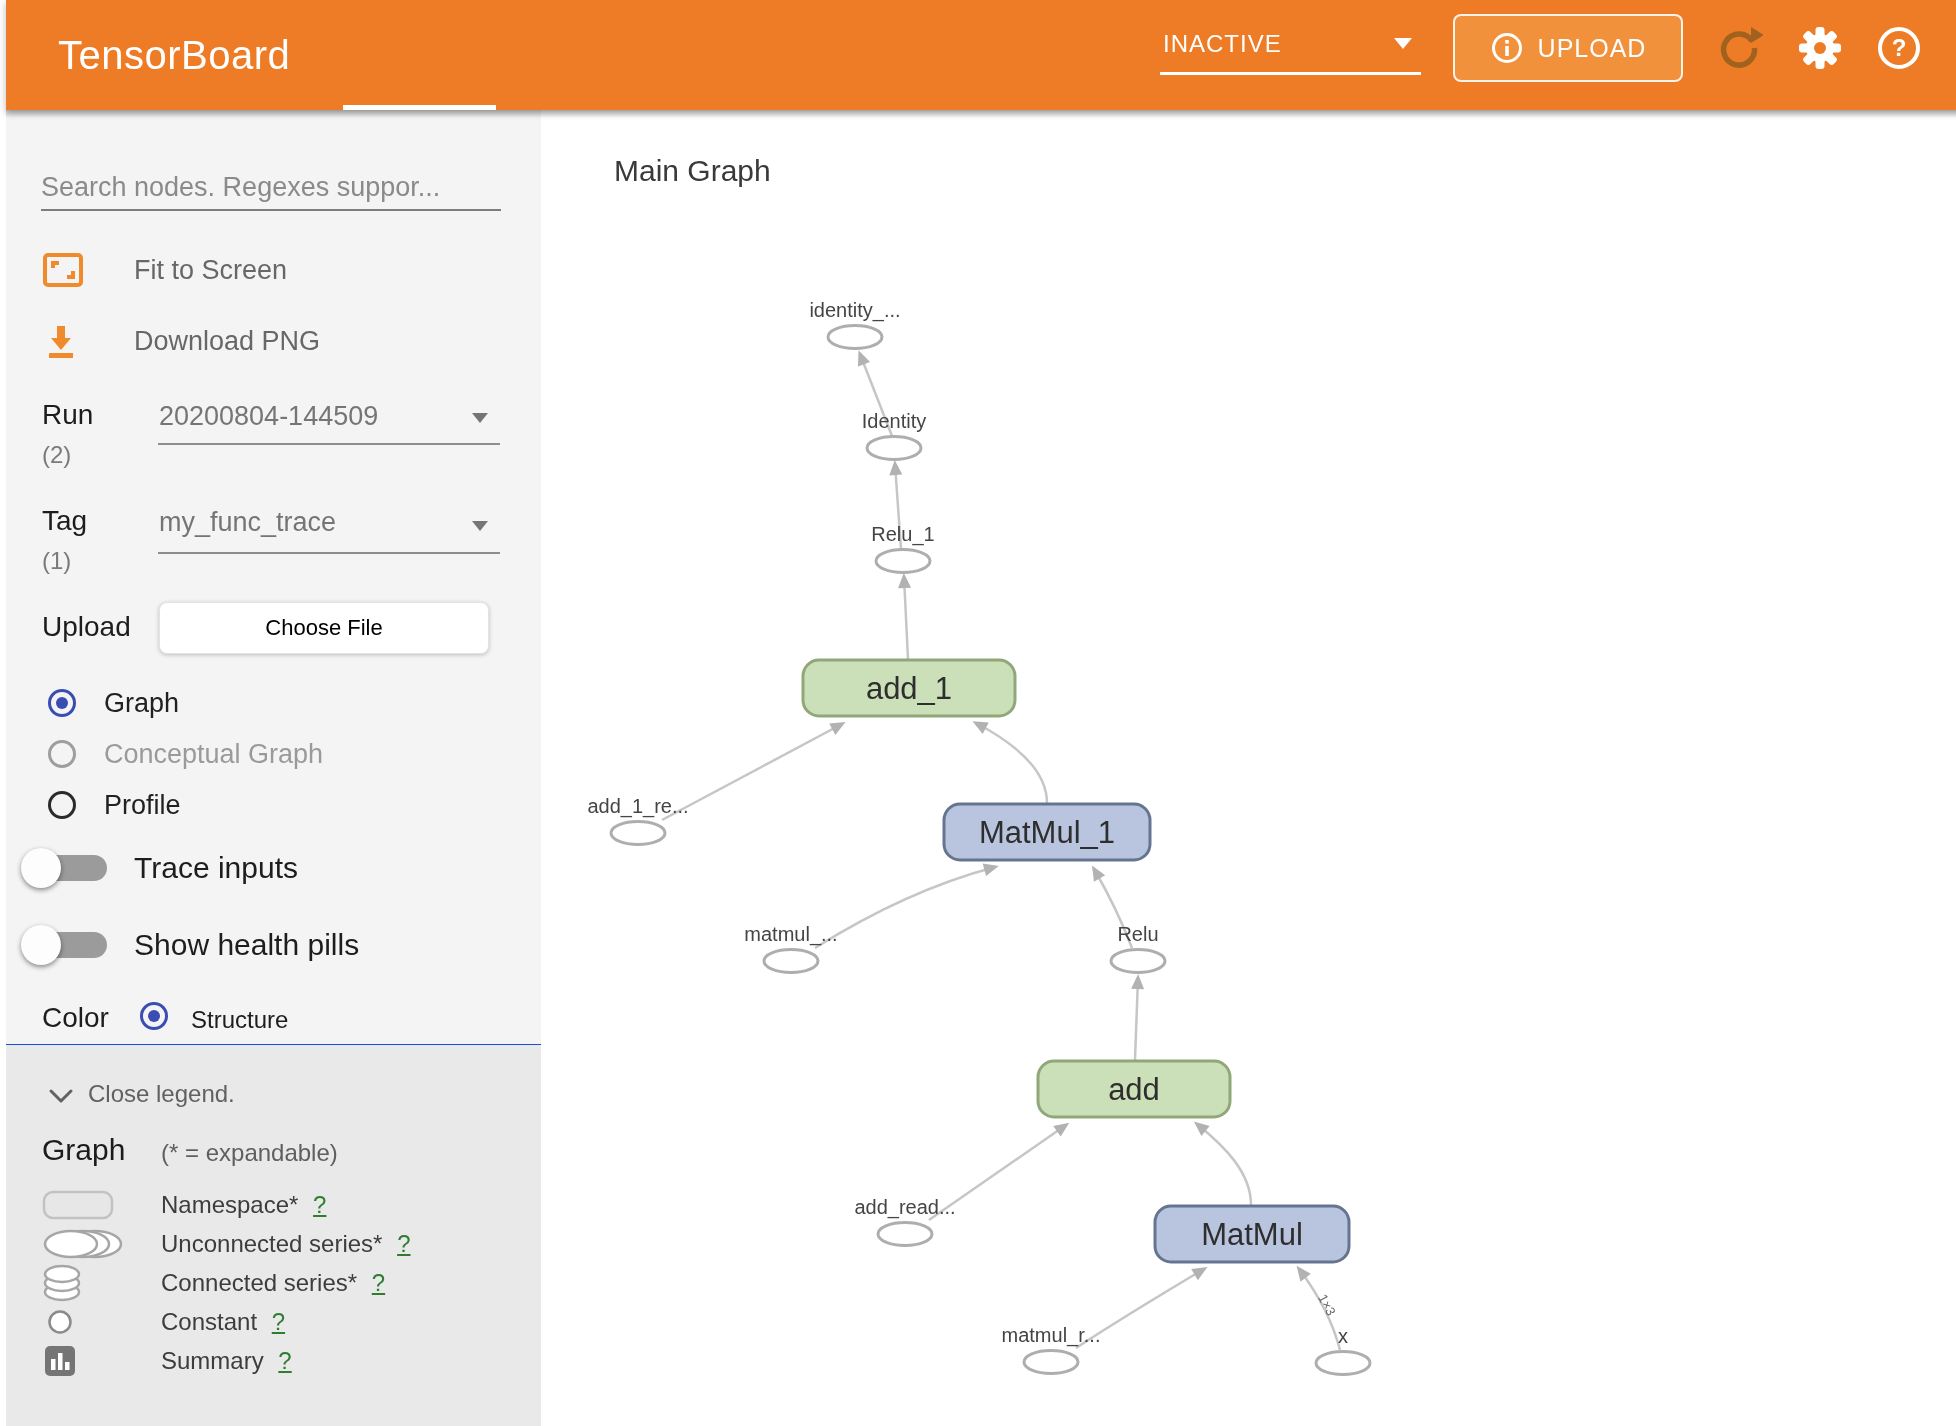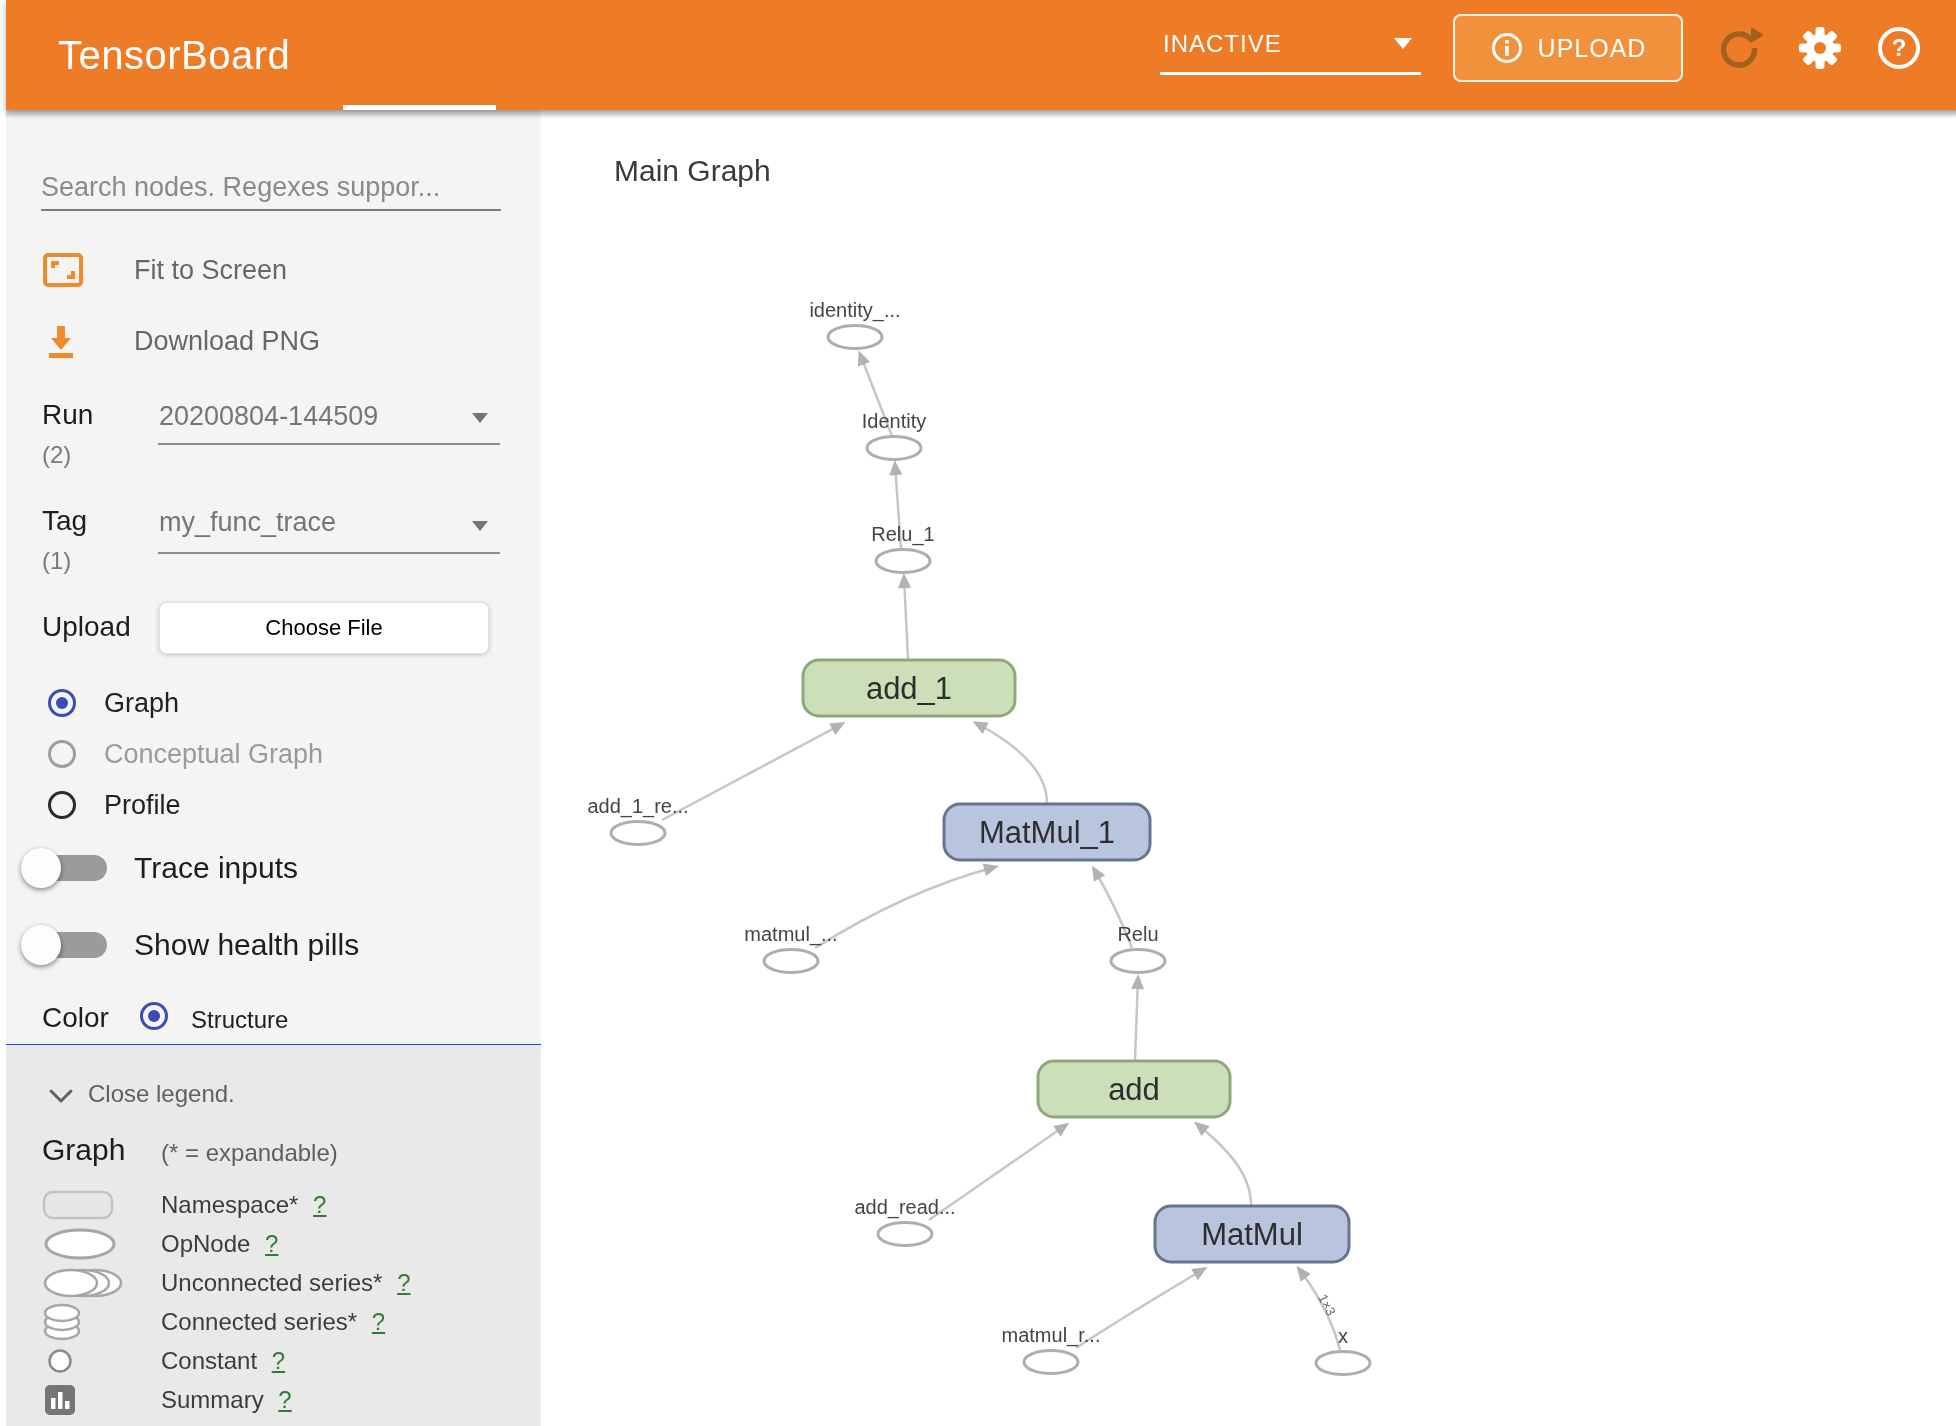--- a/index.html
+++ b/index.html
@@ -240,14 +240,6 @@
               </svg>
             </span>
             <span class="lg-label">Namespace* <a class="lg-help">?</a></span>
-          </div>
-          <div class="lg-row">
-            <span class="lg-icon">
-              <svg width="76" height="34" viewBox="0 0 76 34">
-                <ellipse cx="38" cy="17" rx="34" ry="14" fill="#fff" stroke="#a6a6a6" stroke-width="3"></ellipse>
-              </svg>
-            </span>
-            <span class="lg-label">OpNode <a class="lg-help">?</a></span>
           </div>
           <div class="lg-row">
             <span class="lg-icon">

